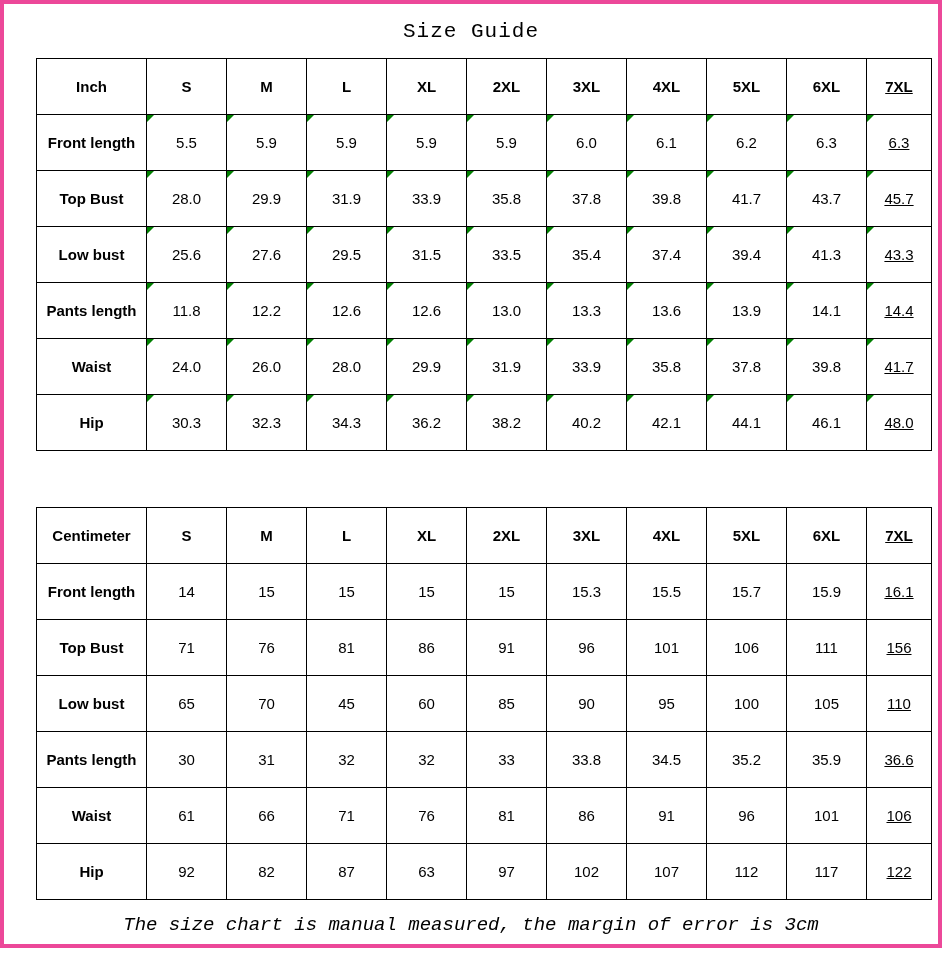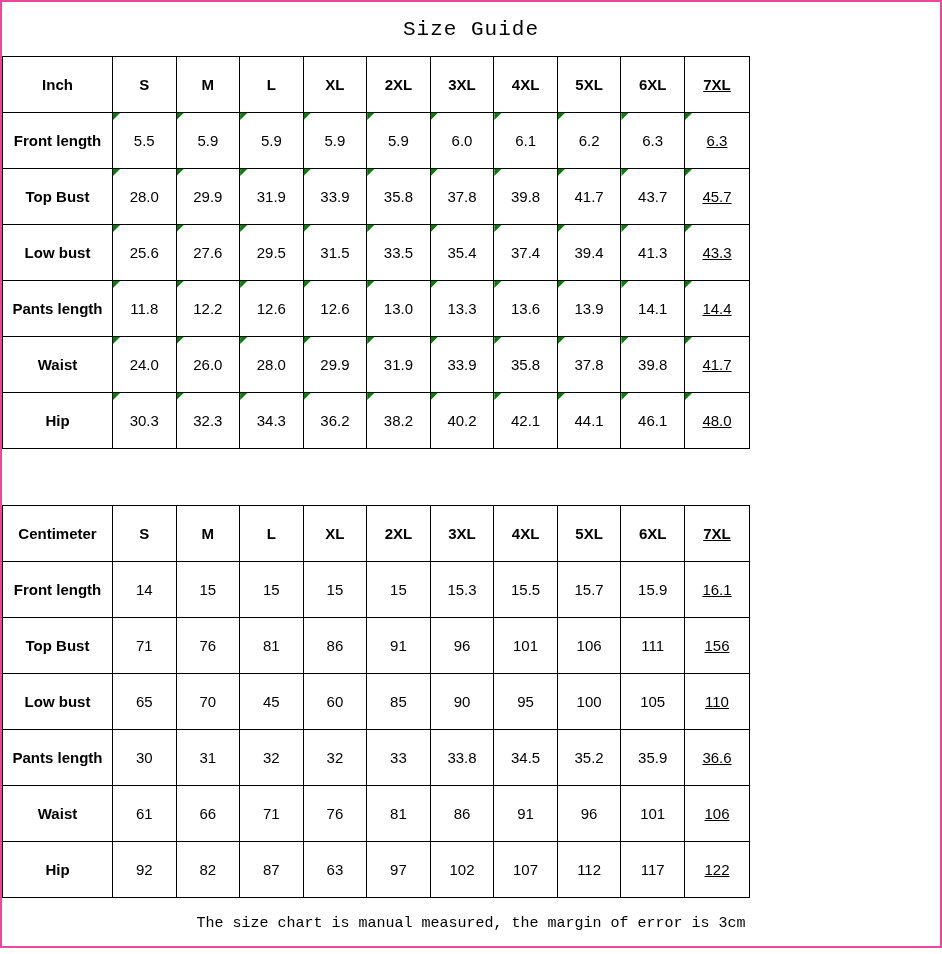--- a/index.html
+++ b/index.html
@@ -22,7 +22,7 @@
     left: 0;
     width: 942px;
     height: 948px;
-    border: 2px solid #ec4899;
+    border: 4px solid #ec4899;
     background: #ffffff;
     overflow: hidden;
   }

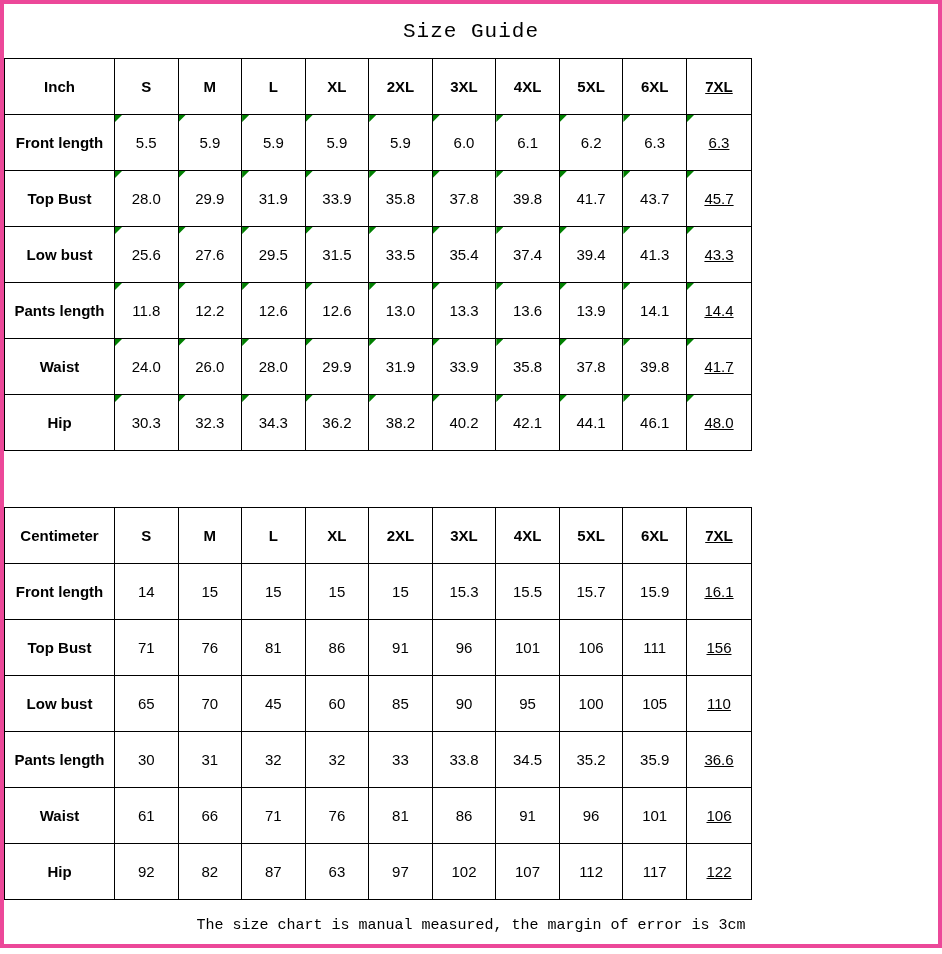--- a/index.html
+++ b/index.html
@@ -38,7 +38,8 @@
   table.size-table {
     border-collapse: collapse;
     table-layout: fixed;
-    width: 748px;
+    width: 896px;
+    margin-left: 32px;
   }
   .size-table tr { height: 56px; }
   .size-table th, .size-table td {

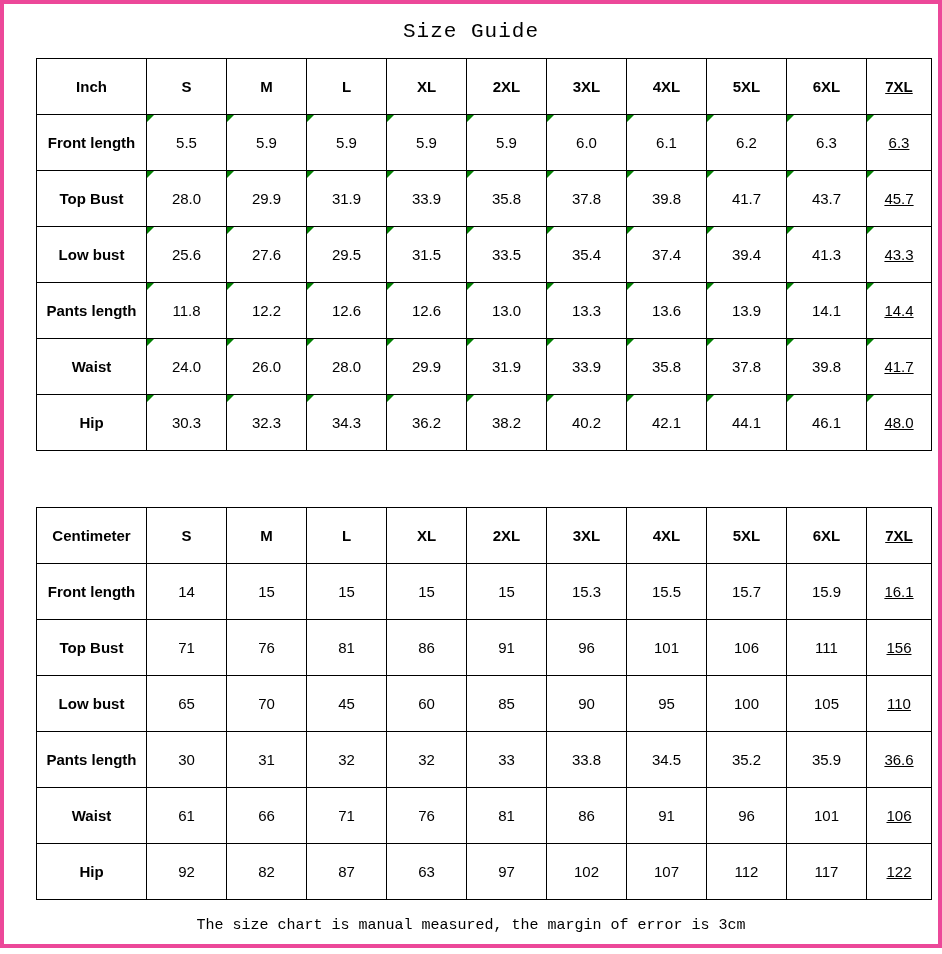--- a/index.html
+++ b/index.html
@@ -70,7 +70,8 @@
     align-items: center;
     justify-content: center;
     font-family: "Liberation Mono", monospace;
-    font-size: 15px;
+    font-size: 19px;
+    font-style: italic;
   }
 </style>
 </head>

